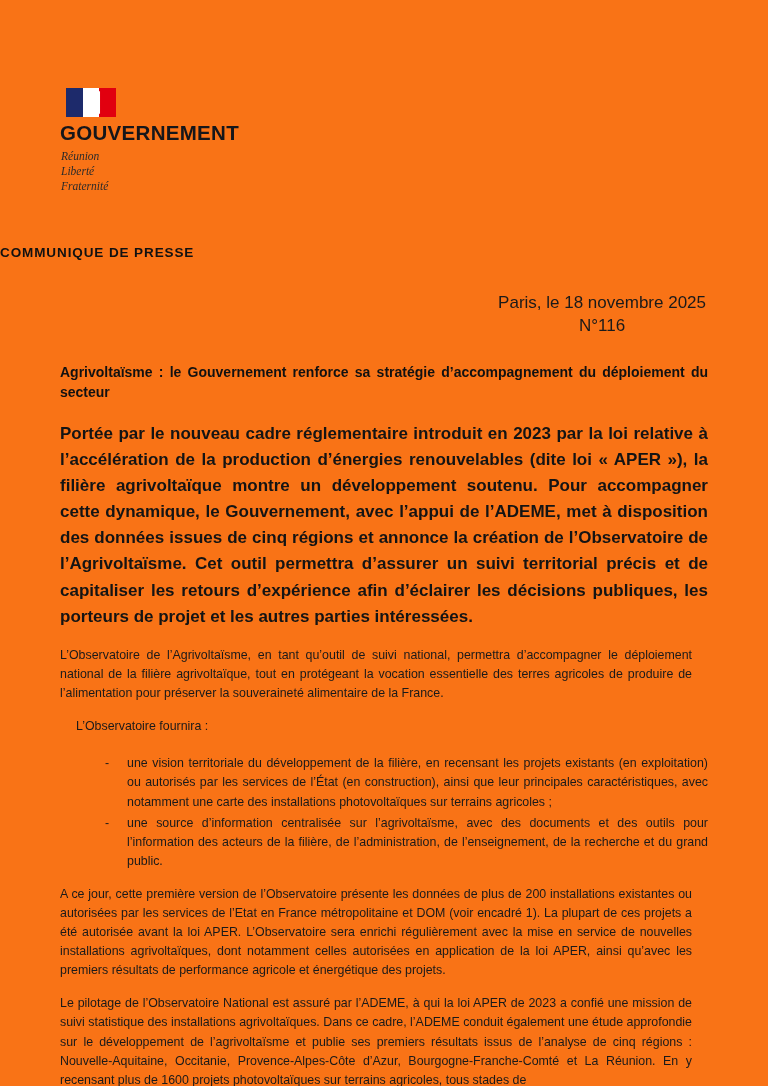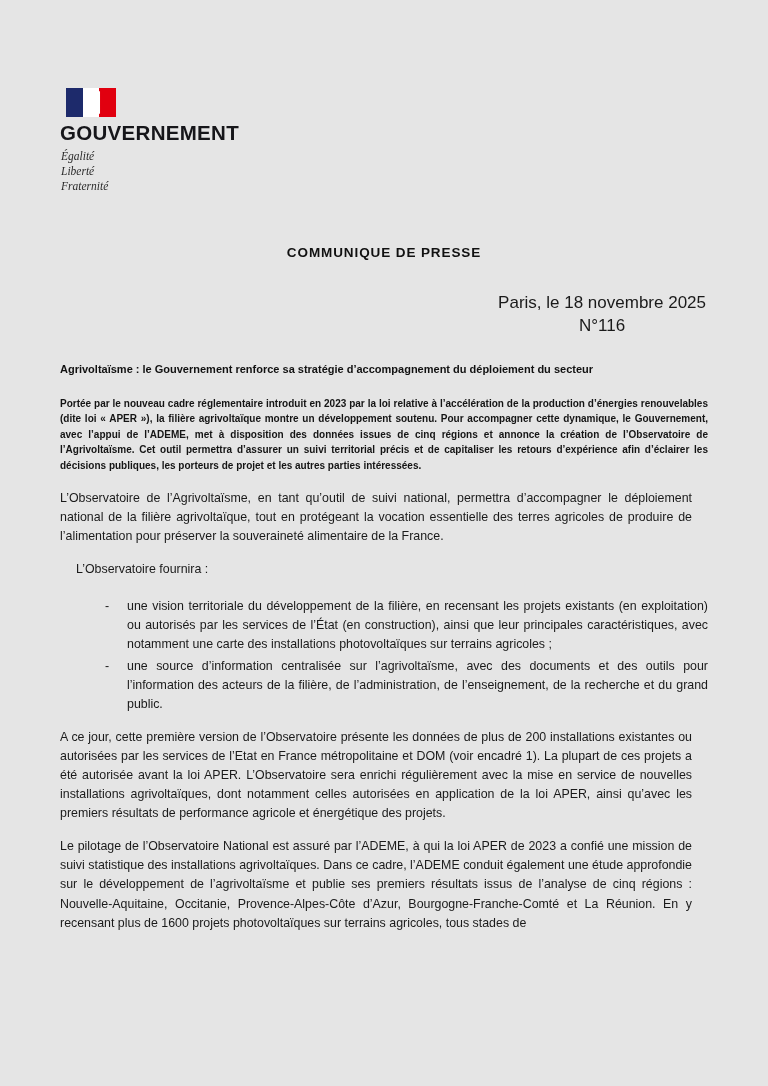--- a/index.html
+++ b/index.html
@@ -11,7 +11,7 @@
     position: relative;
     width: 768px;
     height: 1086px;
-    background: #e5e5e5;
+    background: #f97316;
     box-sizing: border-box;
     overflow: hidden;
     font-family: "Liberation Sans", sans-serif;

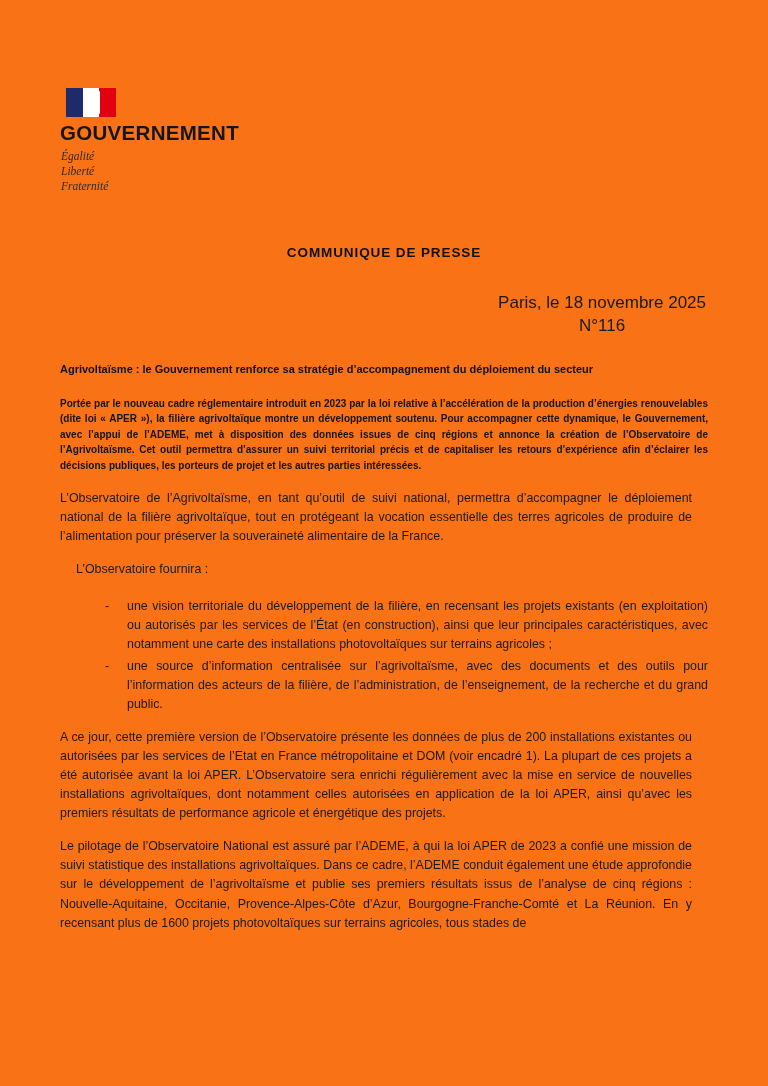--- a/index.html
+++ b/index.html
@@ -178,7 +178,7 @@
     </div>
     <div class="gov-word">GOUVERNEMENT</div>
     <div class="motto">
-      <div>Égalité</div>
+      <div>Réunion</div>
       <div>Liberté</div>
       <div>Fraternité</div>
     </div>

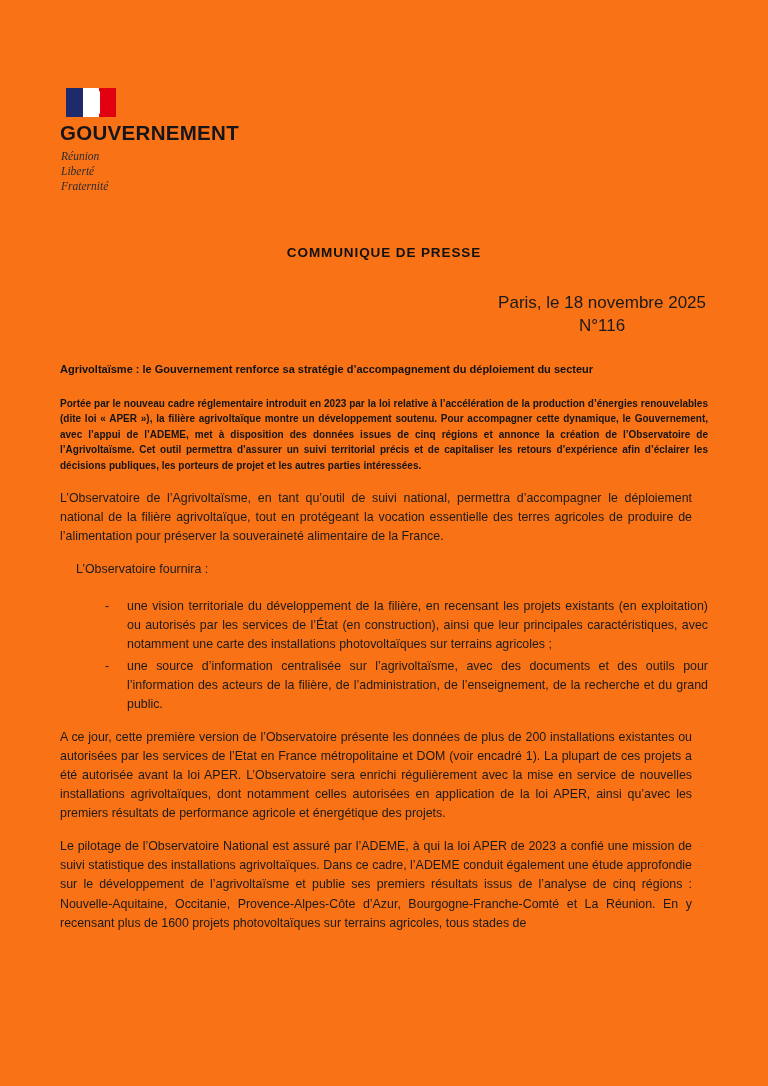--- a/index.html
+++ b/index.html
@@ -83,7 +83,6 @@
     top: 245px;
     left: 0;
     width: 768px;
-    text-align: center;
     font-weight: bold;
     font-size: 13.5px;
     letter-spacing: 0.9px;

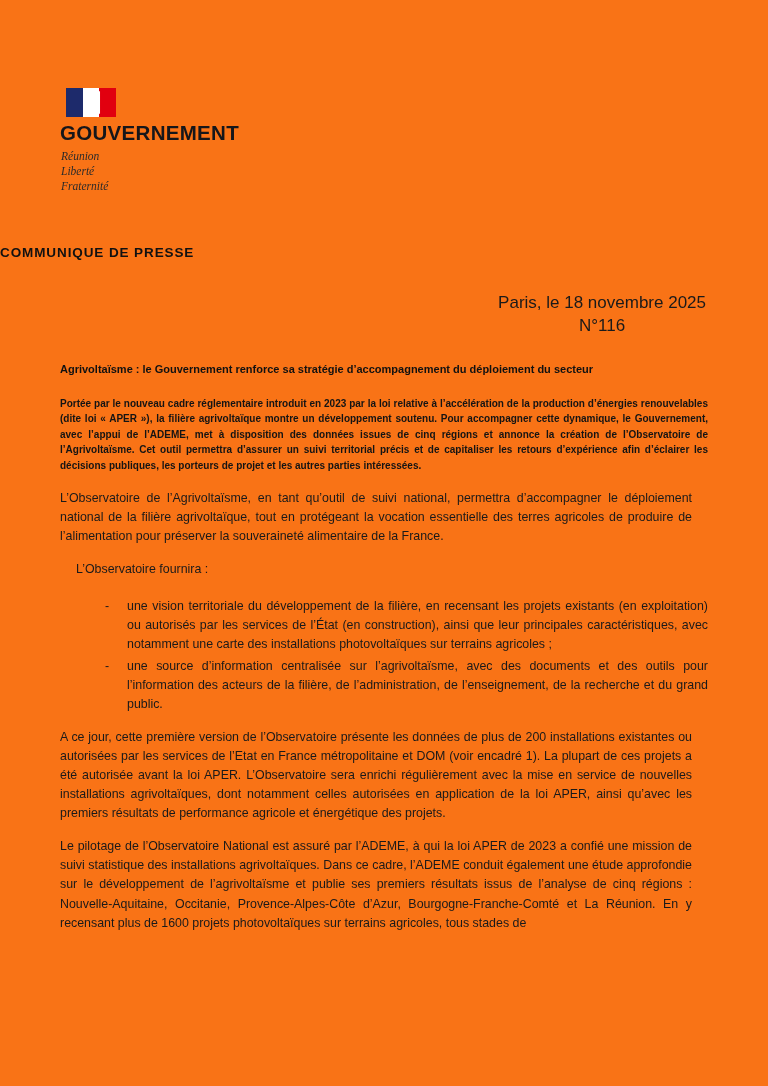--- a/index.html
+++ b/index.html
@@ -107,7 +107,7 @@
   }
   .doc-title {
     font-weight: bold;
-    font-size: 11px;
+    font-size: 14px;
     line-height: 1.45;
     text-align: justify;
     text-align-last: left;

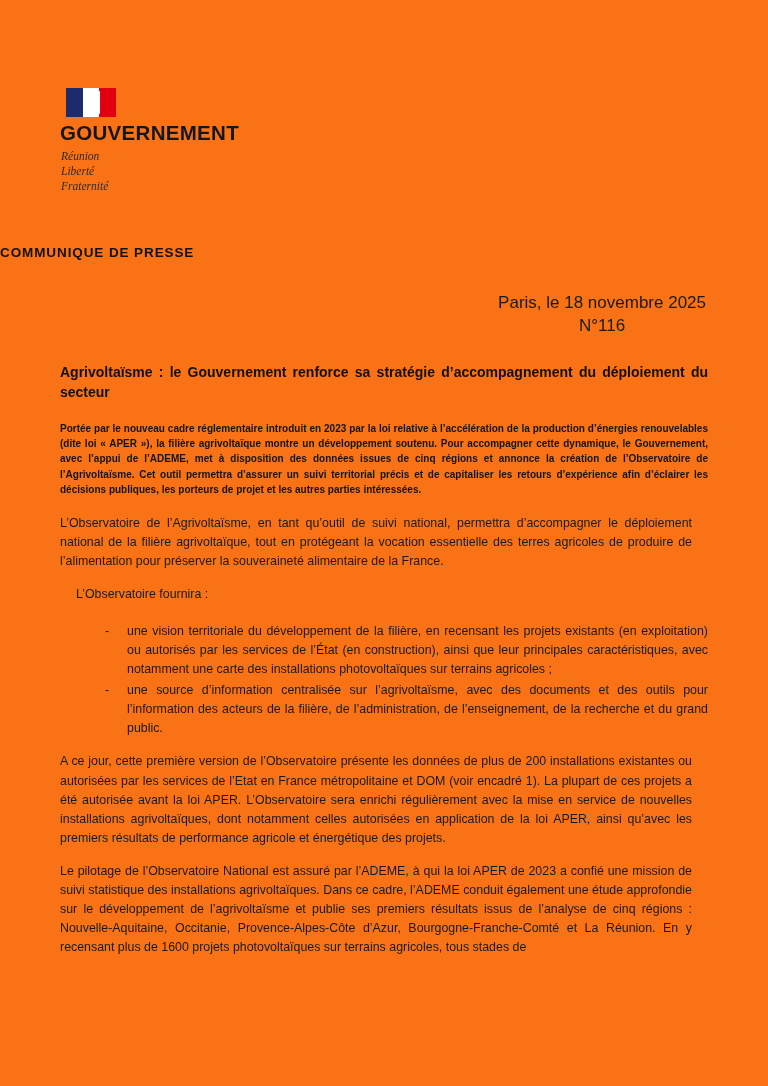--- a/index.html
+++ b/index.html
@@ -116,7 +116,7 @@
   }
   p.lead {
     font-weight: bold;
-    font-size: 10px;
+    font-size: 17px;
     line-height: 1.54;
     text-align: justify;
     text-align-last: left;

